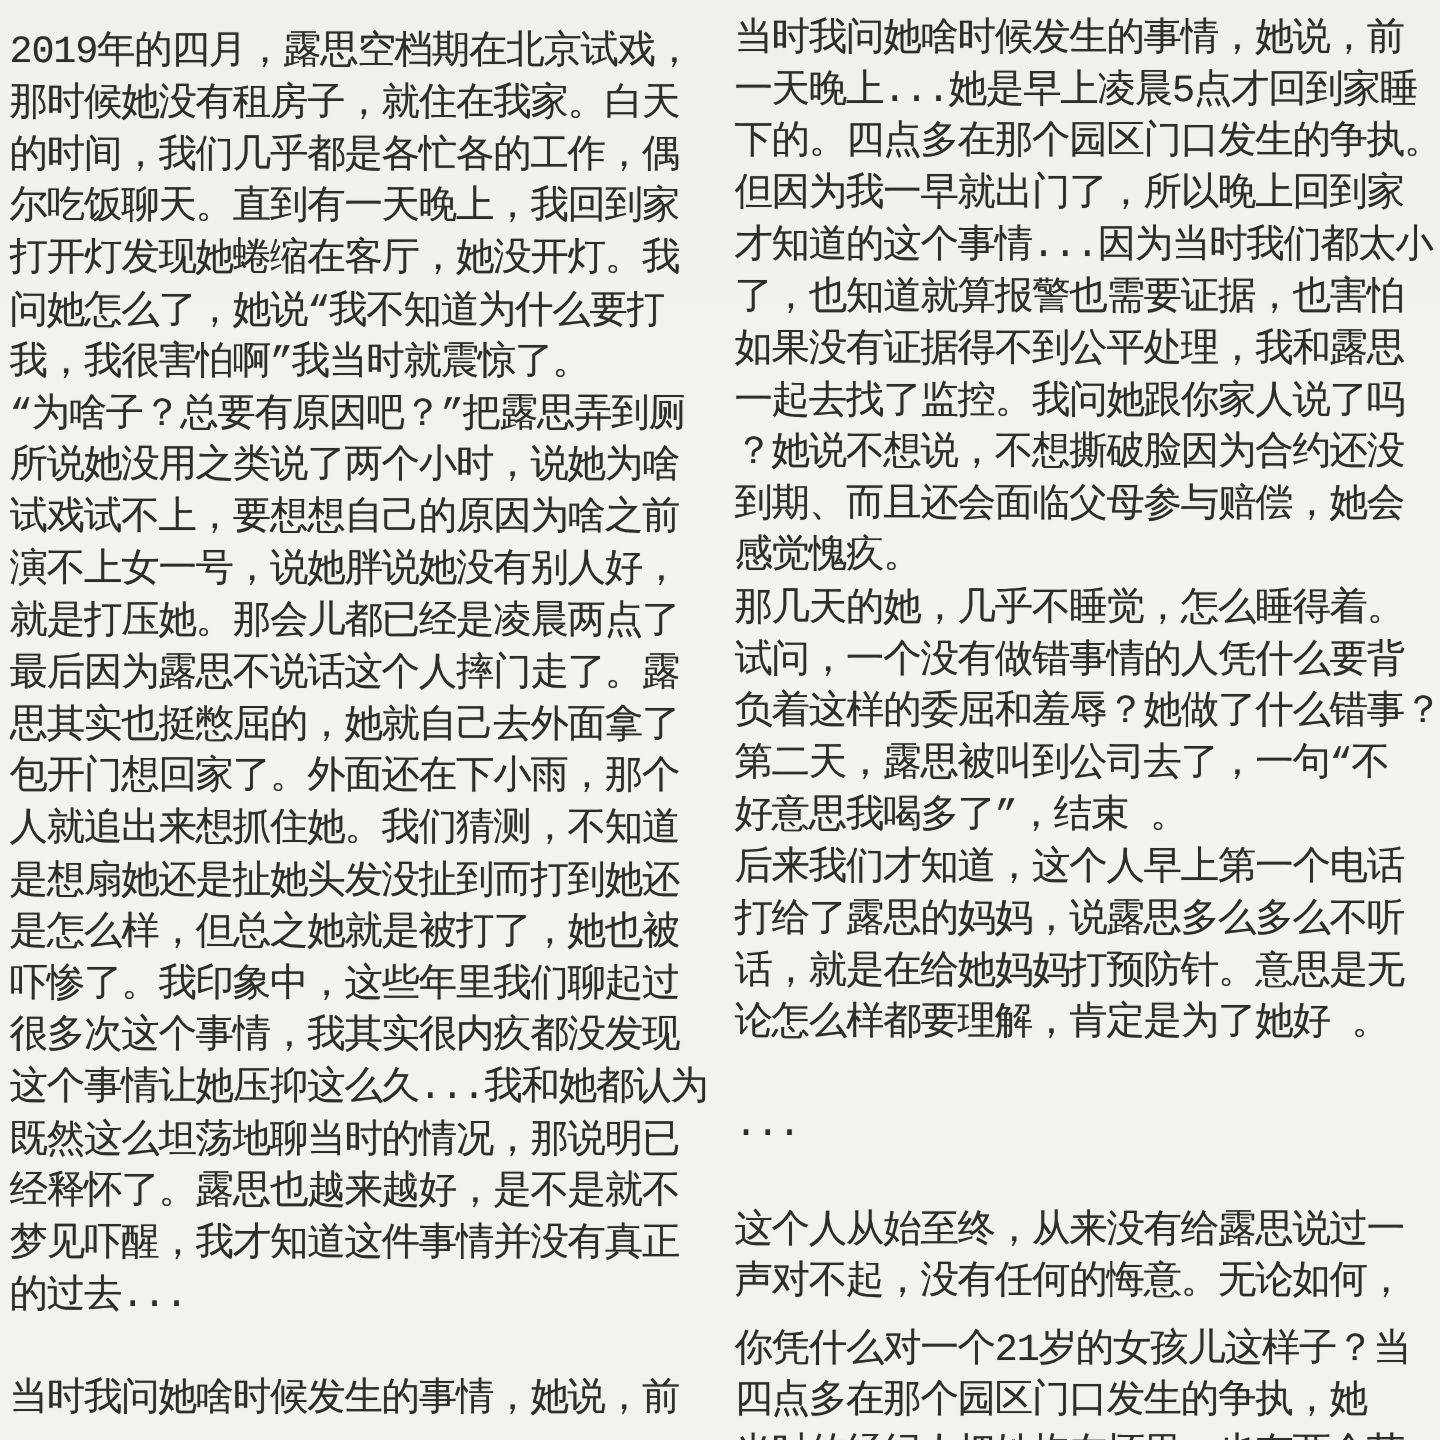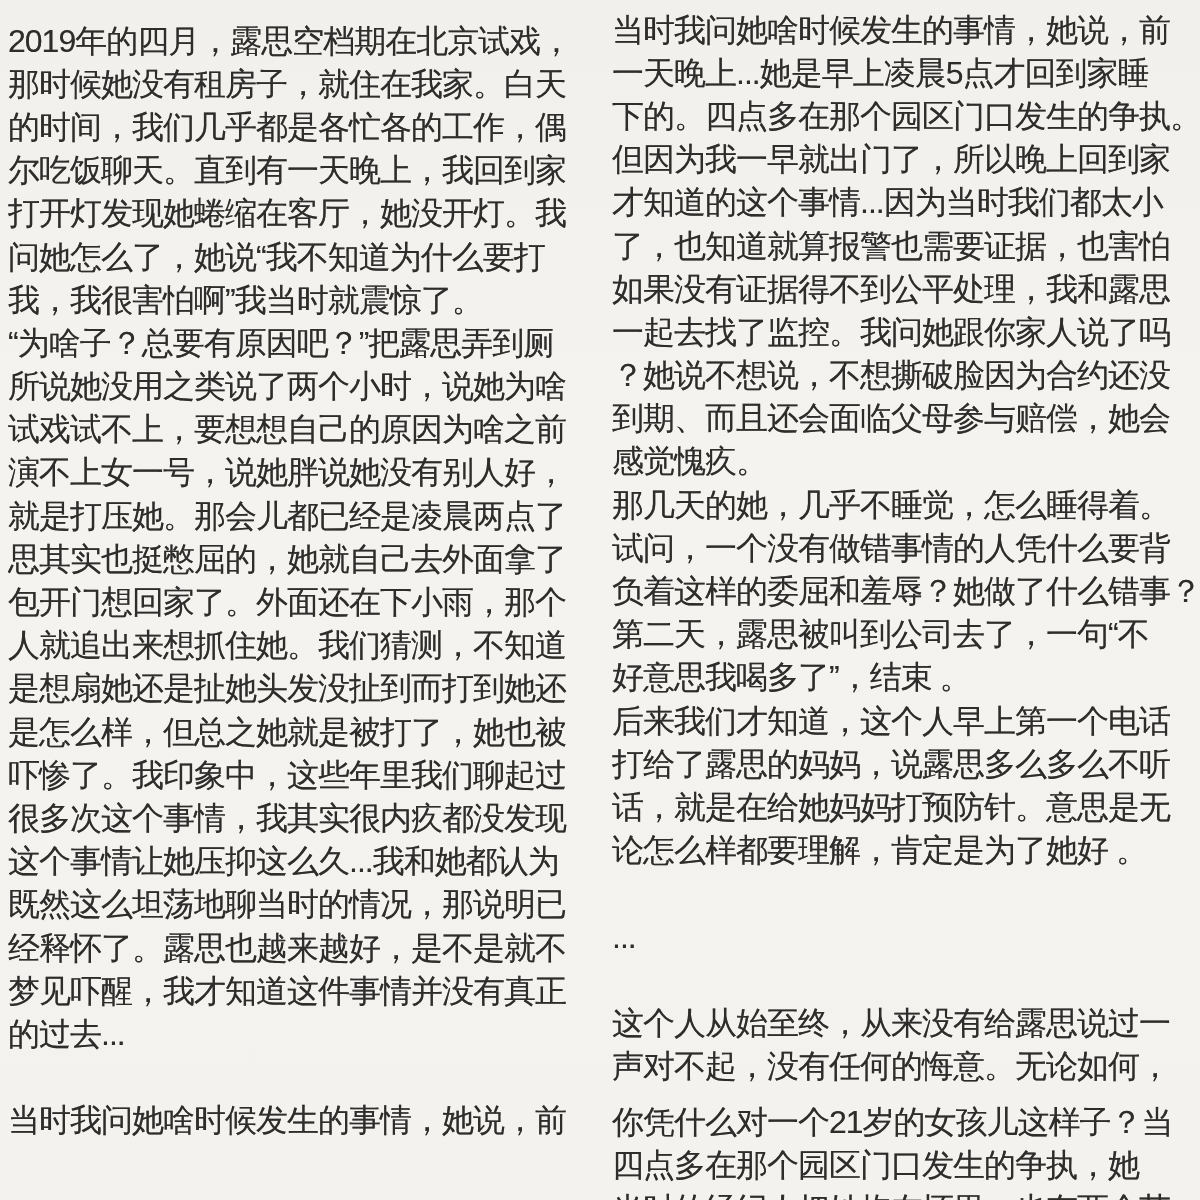--- a/index.html
+++ b/index.html
@@ -17,6 +17,7 @@
     height: 1200px;
     background: linear-gradient(180deg, #f1f0ed 0%, #f4f3f0 40%, #f3f2ef 100%);
     overflow: hidden;
+    font-family: Liberation Mono, monospace;
   }
   .text-col {
     position: absolute;

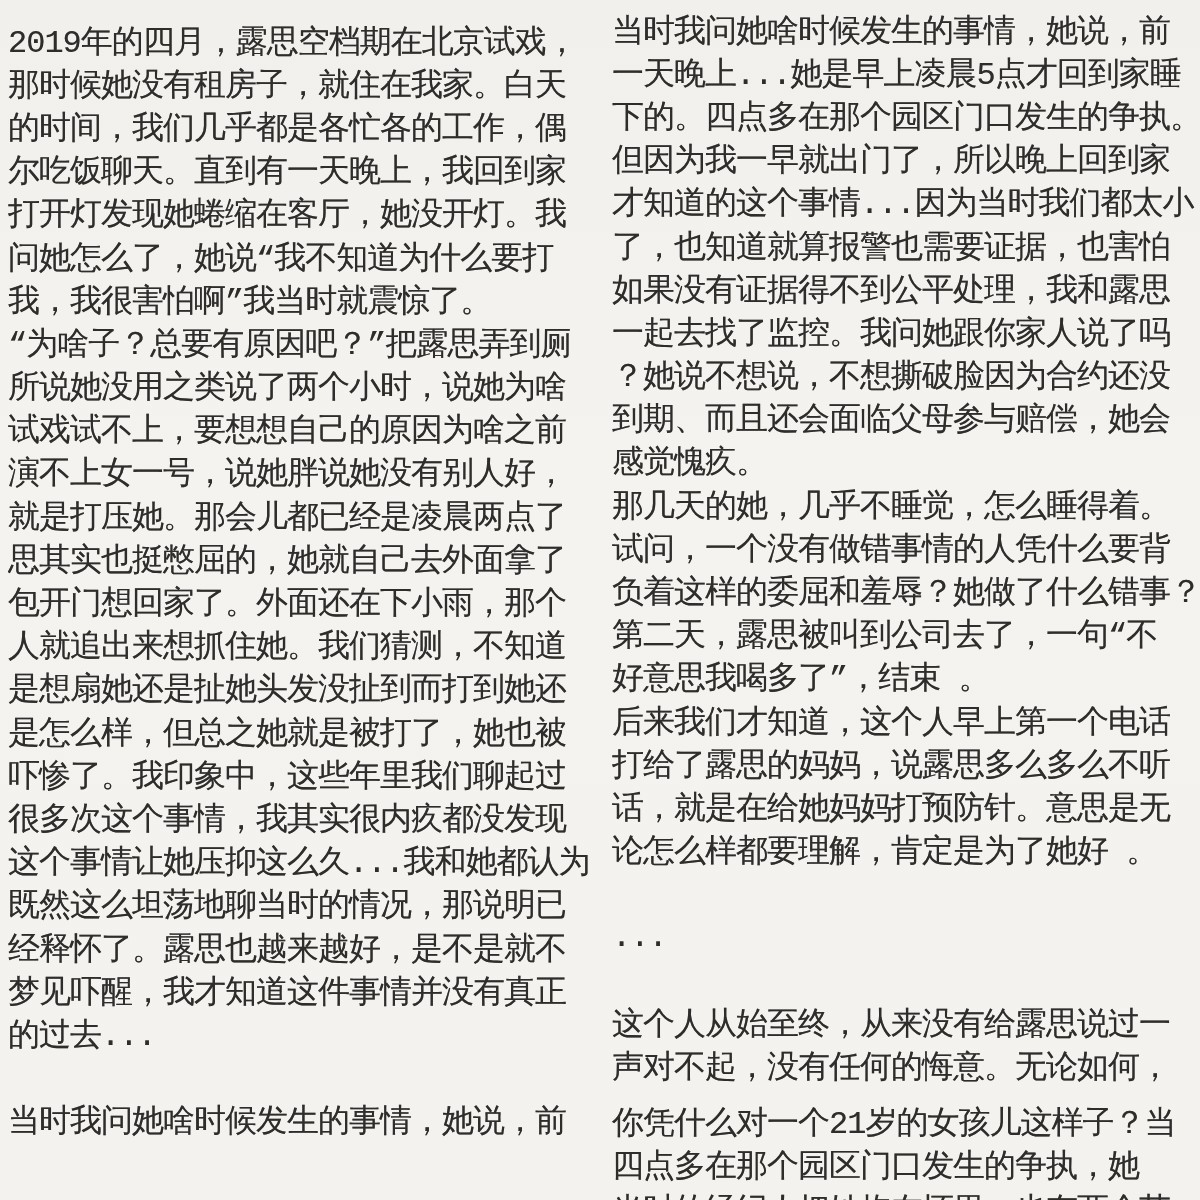--- a/index.html
+++ b/index.html
@@ -57,6 +57,7 @@
       <div class="line" style="color: rgb(46, 45, 43);">试戏试不上，要想想自己的原因为啥之前</div>
       <div class="line" style="color: rgb(46, 45, 43);">演不上女一号，说她胖说她没有别人好，</div>
       <div class="line" style="color: rgb(46, 45, 43);">就是打压她。那会儿都已经是凌晨两点了</div>
+      <div class="line" style="color: rgb(46, 45, 43);">最后因为露思不说话这个人摔门走了。露</div>
       <div class="line" style="color: rgb(46, 45, 43);">思其实也挺憋屈的，她就自己去外面拿了</div>
       <div class="line" style="color: rgb(46, 45, 43);">包开门想回家了。外面还在下小雨，那个</div>
       <div class="line" style="color: rgb(46, 45, 43);">人就追出来想抓住她。我们猜测，不知道</div>

